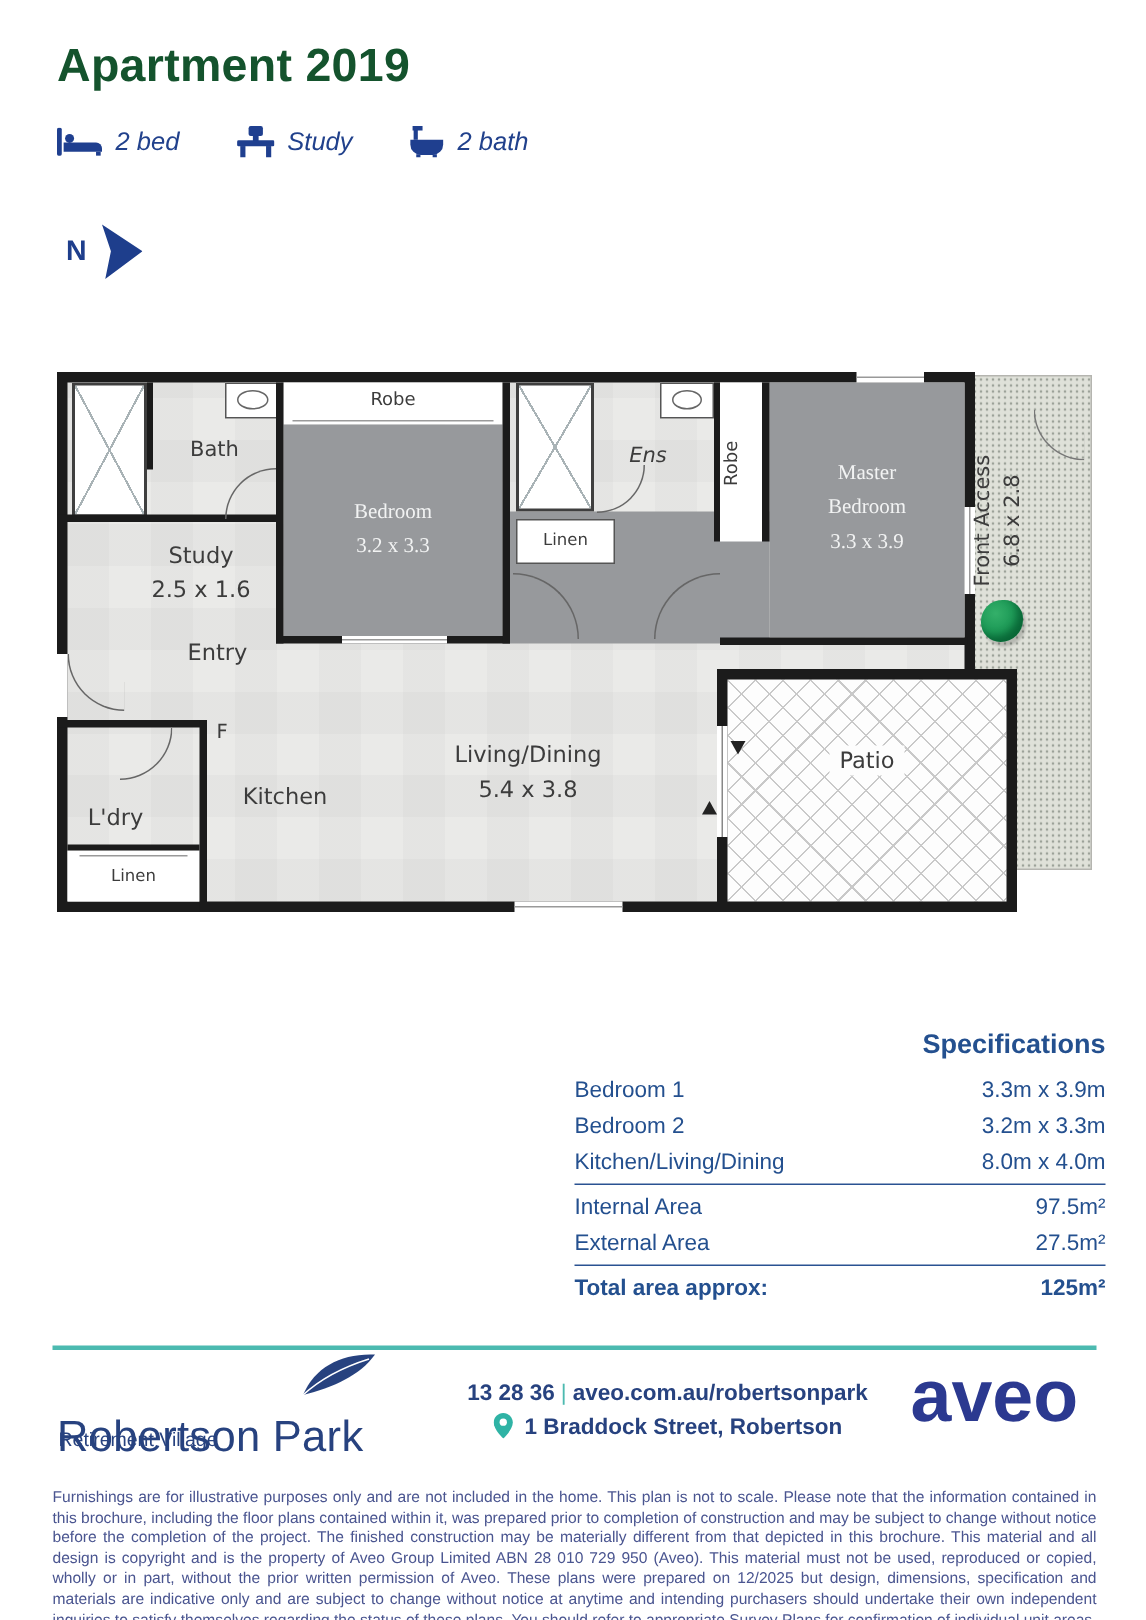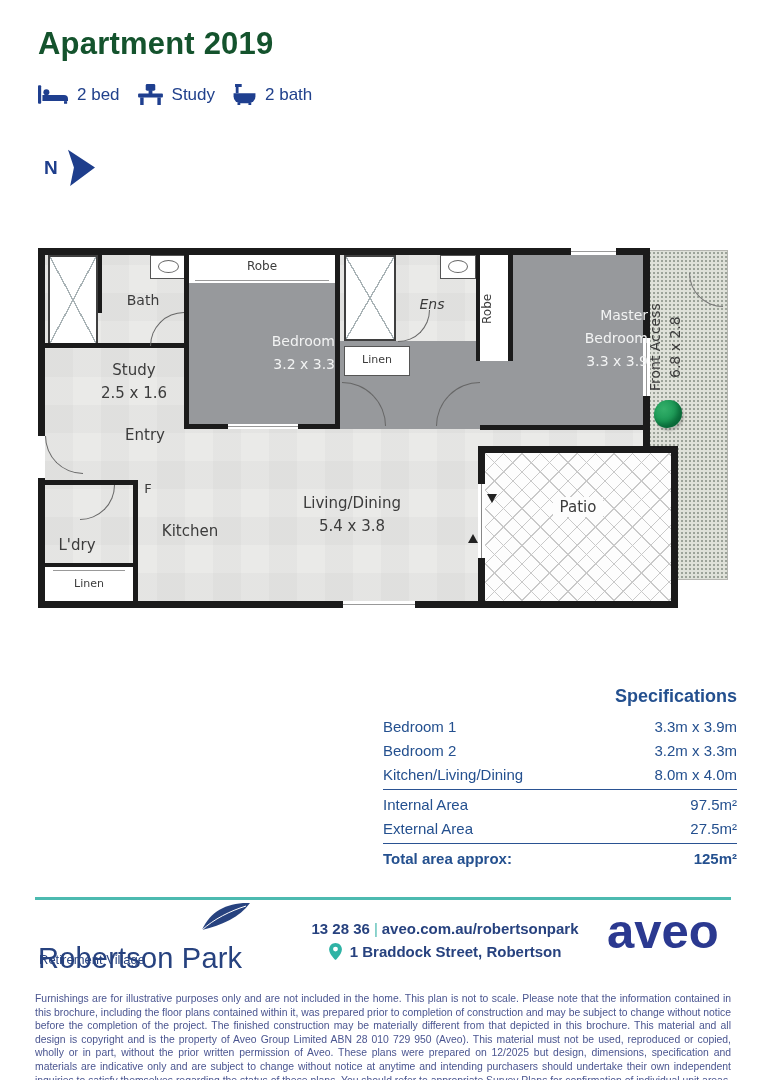--- a/index.html
+++ b/index.html
@@ -10,7 +10,7 @@
   
   .title { position:absolute; left:38px; top:26px; font-size:31px; font-weight:700;
            color:#14532d; letter-spacing:0.2px; }
-  .features { position:absolute; left:38px; top:84px; display:flex; gap:18px; align-items:center; }
+  .features { position:absolute; left:38px; top:84px; display:flex; gap:38px; align-items:center;font-style:italic; }
   .feature { display:flex; align-items:center; gap:9px; color:#21418C; font-size:17px; font-weight:500; }
   .feature svg { display:block; }
 

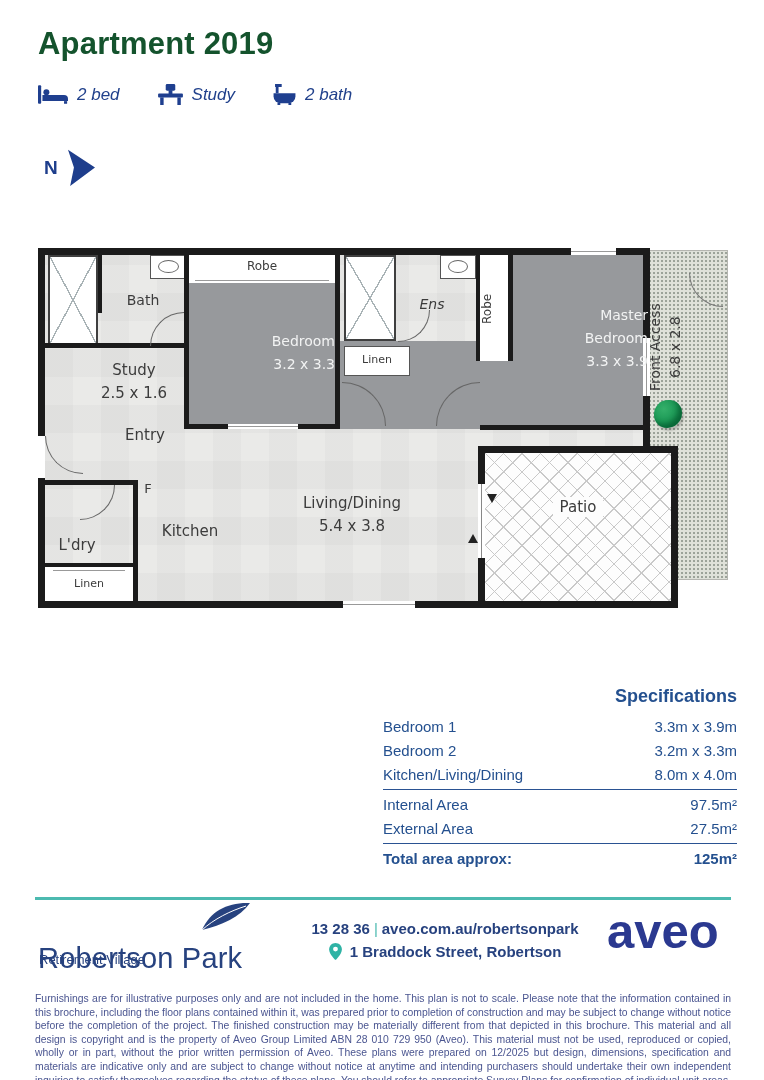--- a/index.html
+++ b/index.html
@@ -52,7 +52,7 @@
       #ffffff; border:2px solid #3f3f3f; }
   .fix { background:#fff; border:1.5px solid #555; border-radius:3px; }
   .rl { position:absolute; color:#3C3C3C; text-align:center; z-index:8; }
-  .rlw { position:absolute; color:#F2F3F3; text-align:right; z-index:8; }
+  .rlw { position:absolute; color:#F2F3F3; text-align:center; z-index:8;font-family:Liberation Serif, serif; }
   .arc { position:absolute; z-index:7; }
   .win { position:absolute; background:#fff; z-index:7; }
   .vtext { writing-mode:vertical-rl; transform:rotate(180deg); }

